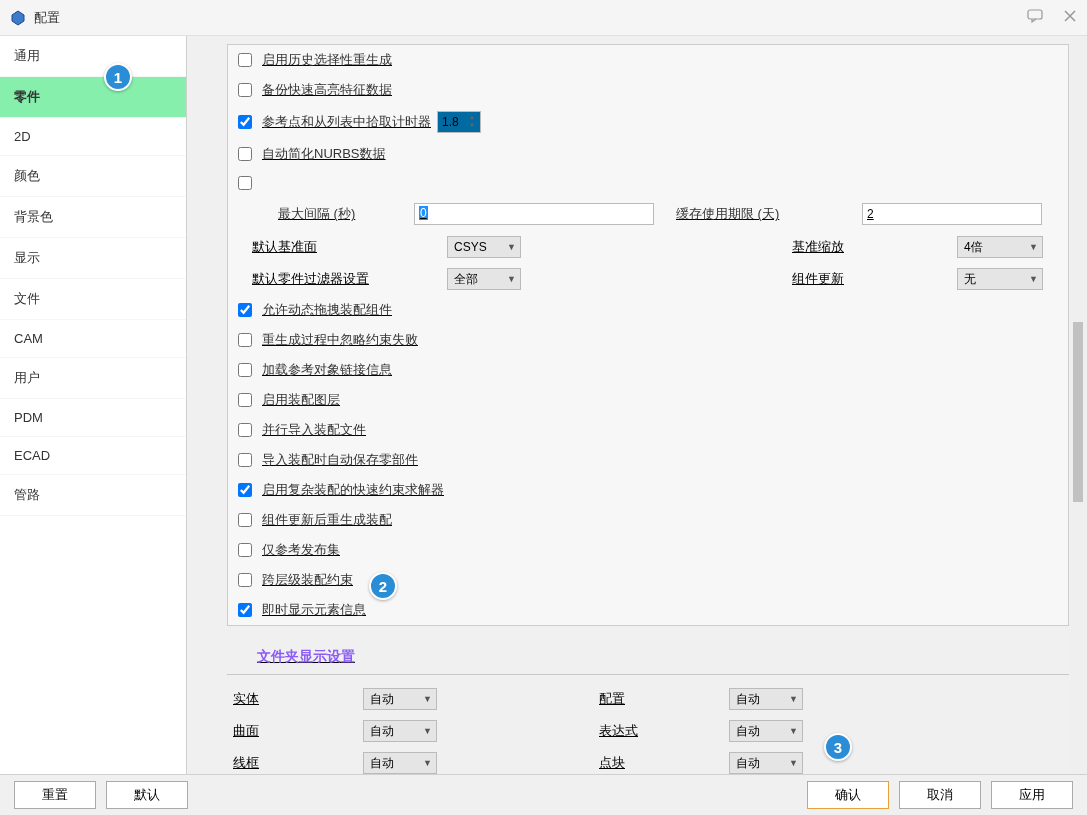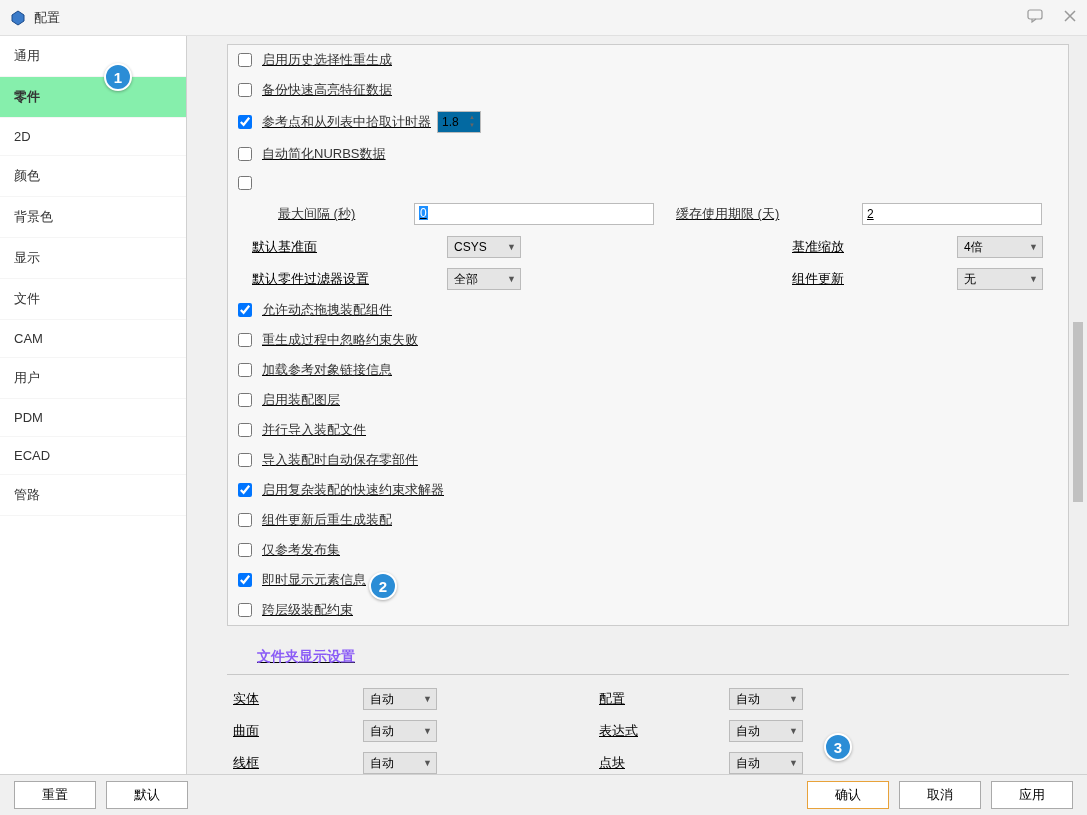--- a/index.html
+++ b/index.html
@@ -371,12 +371,12 @@
             <span class="label">仅参考发布集</span>
           </div>
         <div class="option-row">
+            <input type="checkbox" class="checkbox" style="">
+            <span class="label">跨层级装配约束</span>
+          </div>
+        <div class="option-row">
             <input type="checkbox" class="checkbox" checked="" style="">
             <span class="label">即时显示元素信息</span>
-          </div>
-        <div class="option-row">
-            <input type="checkbox" class="checkbox" style="">
-            <span class="label">跨层级装配约束</span>
           </div>
       </div>
 

